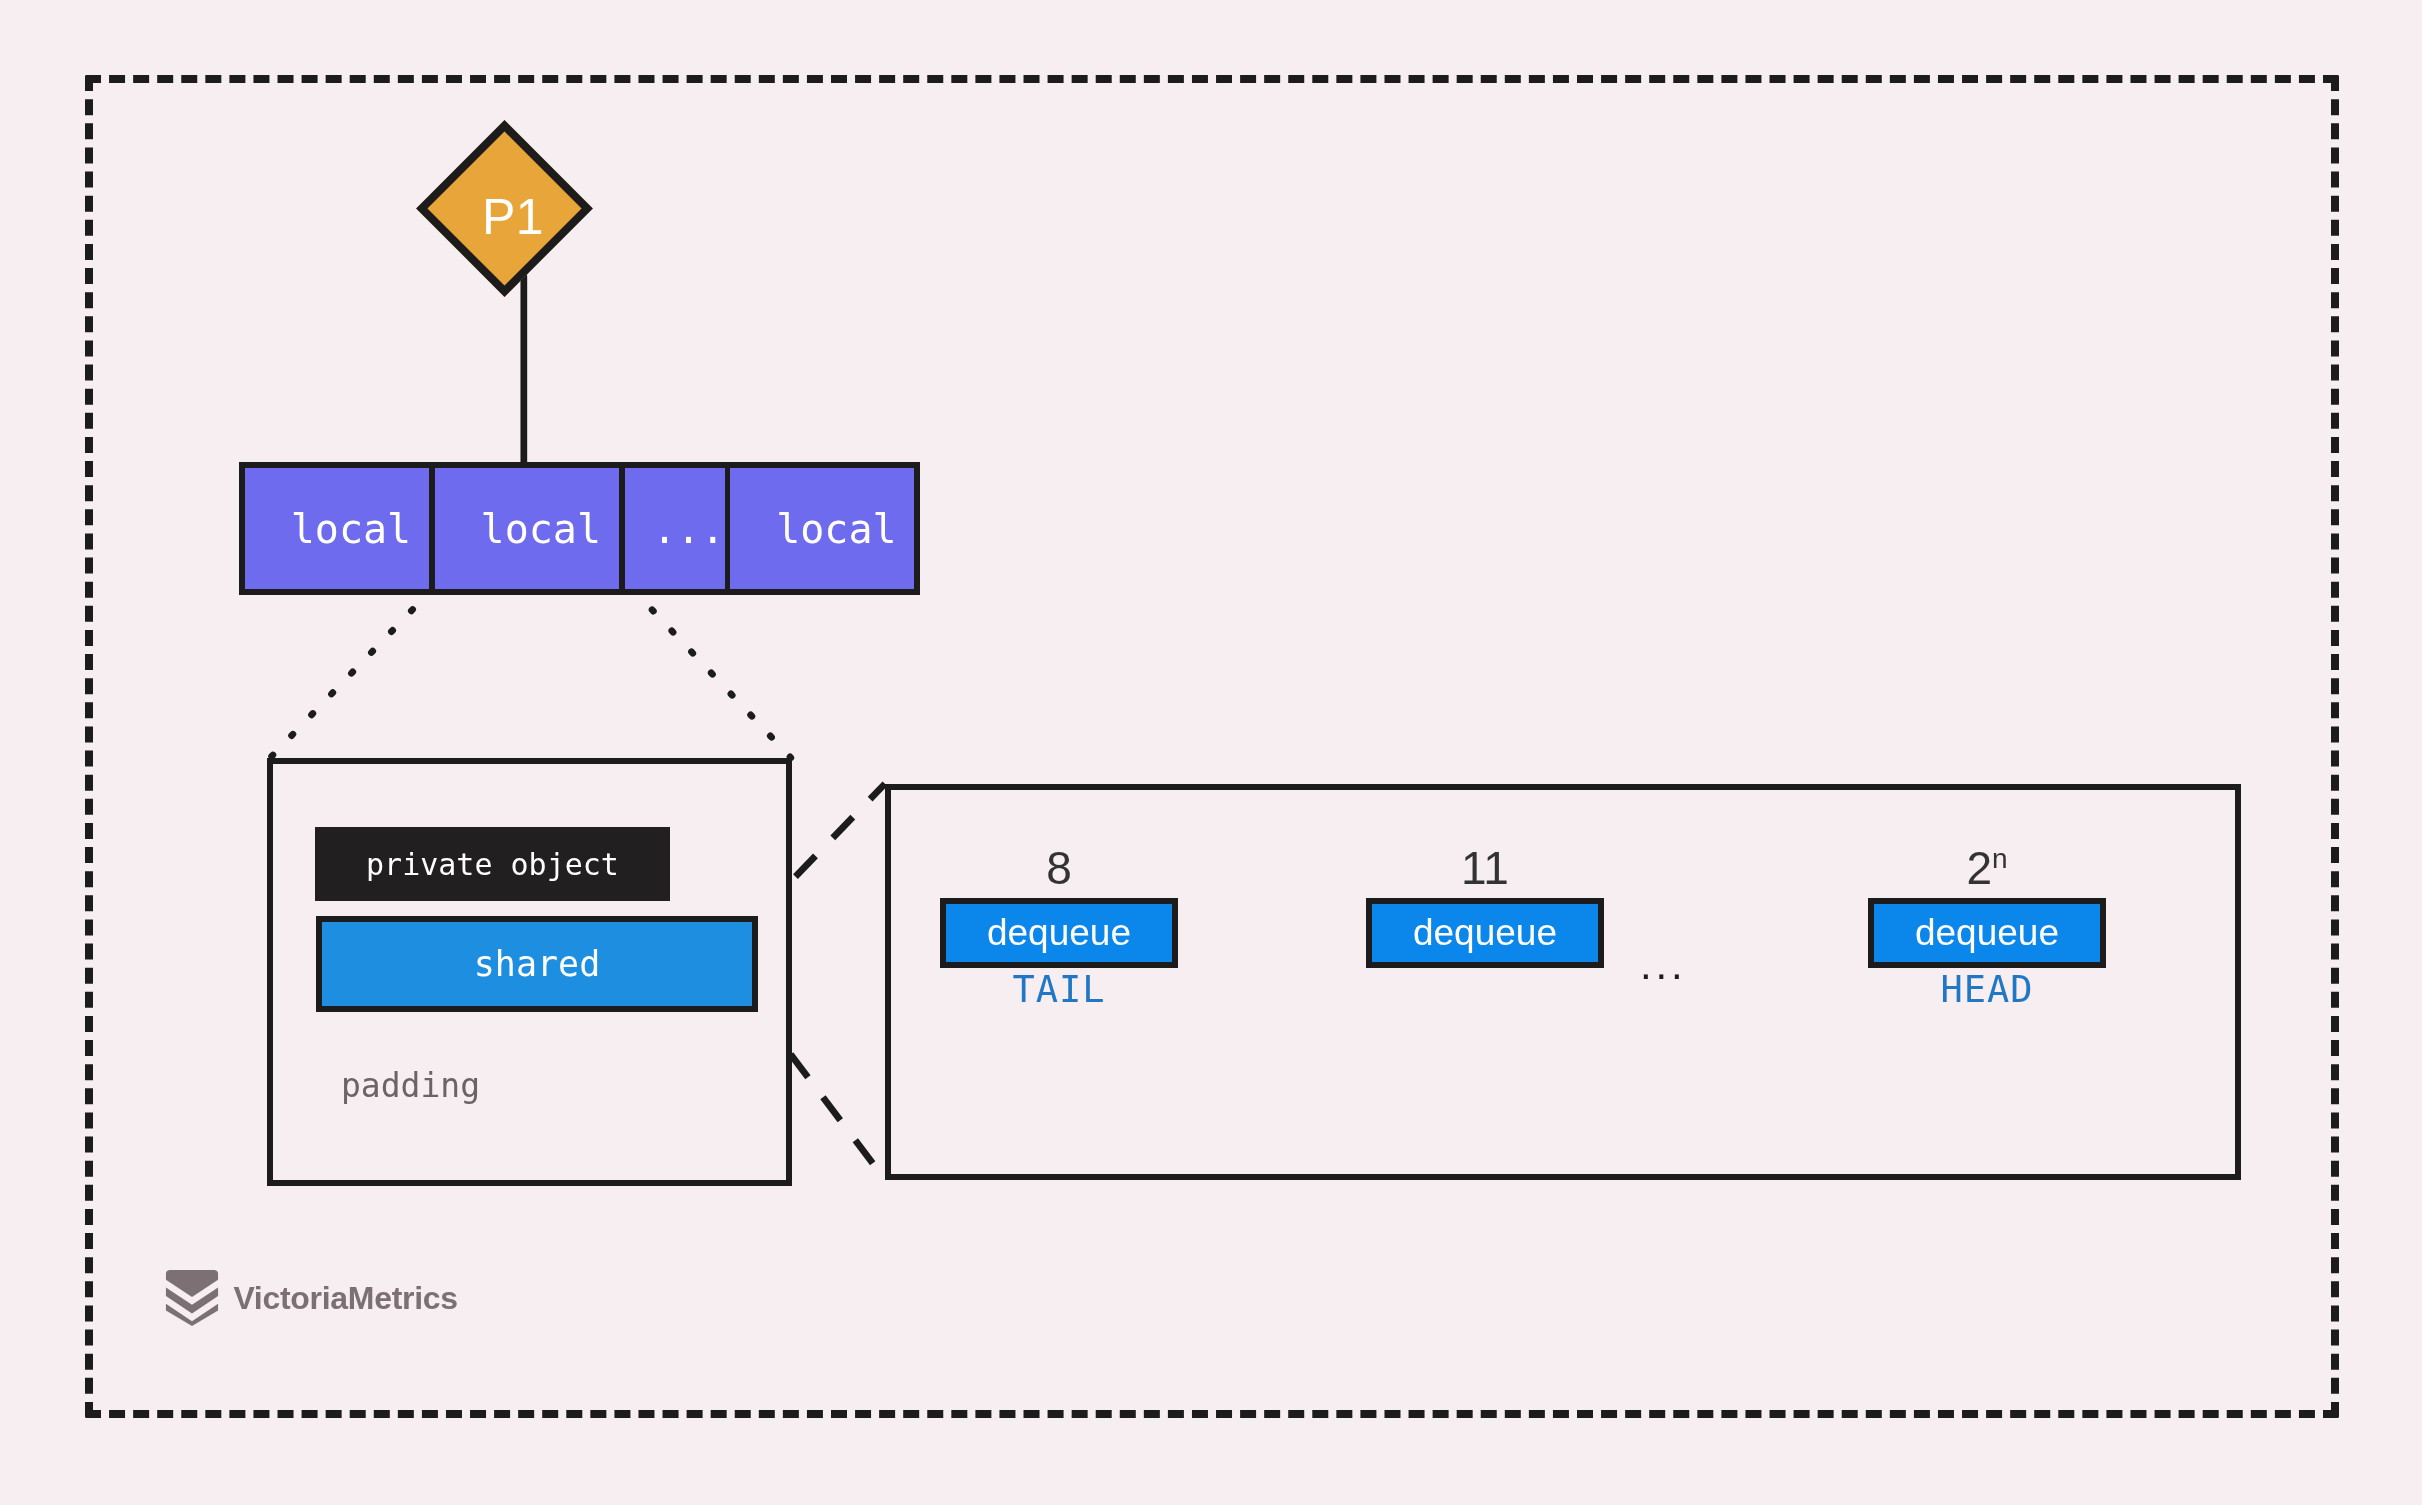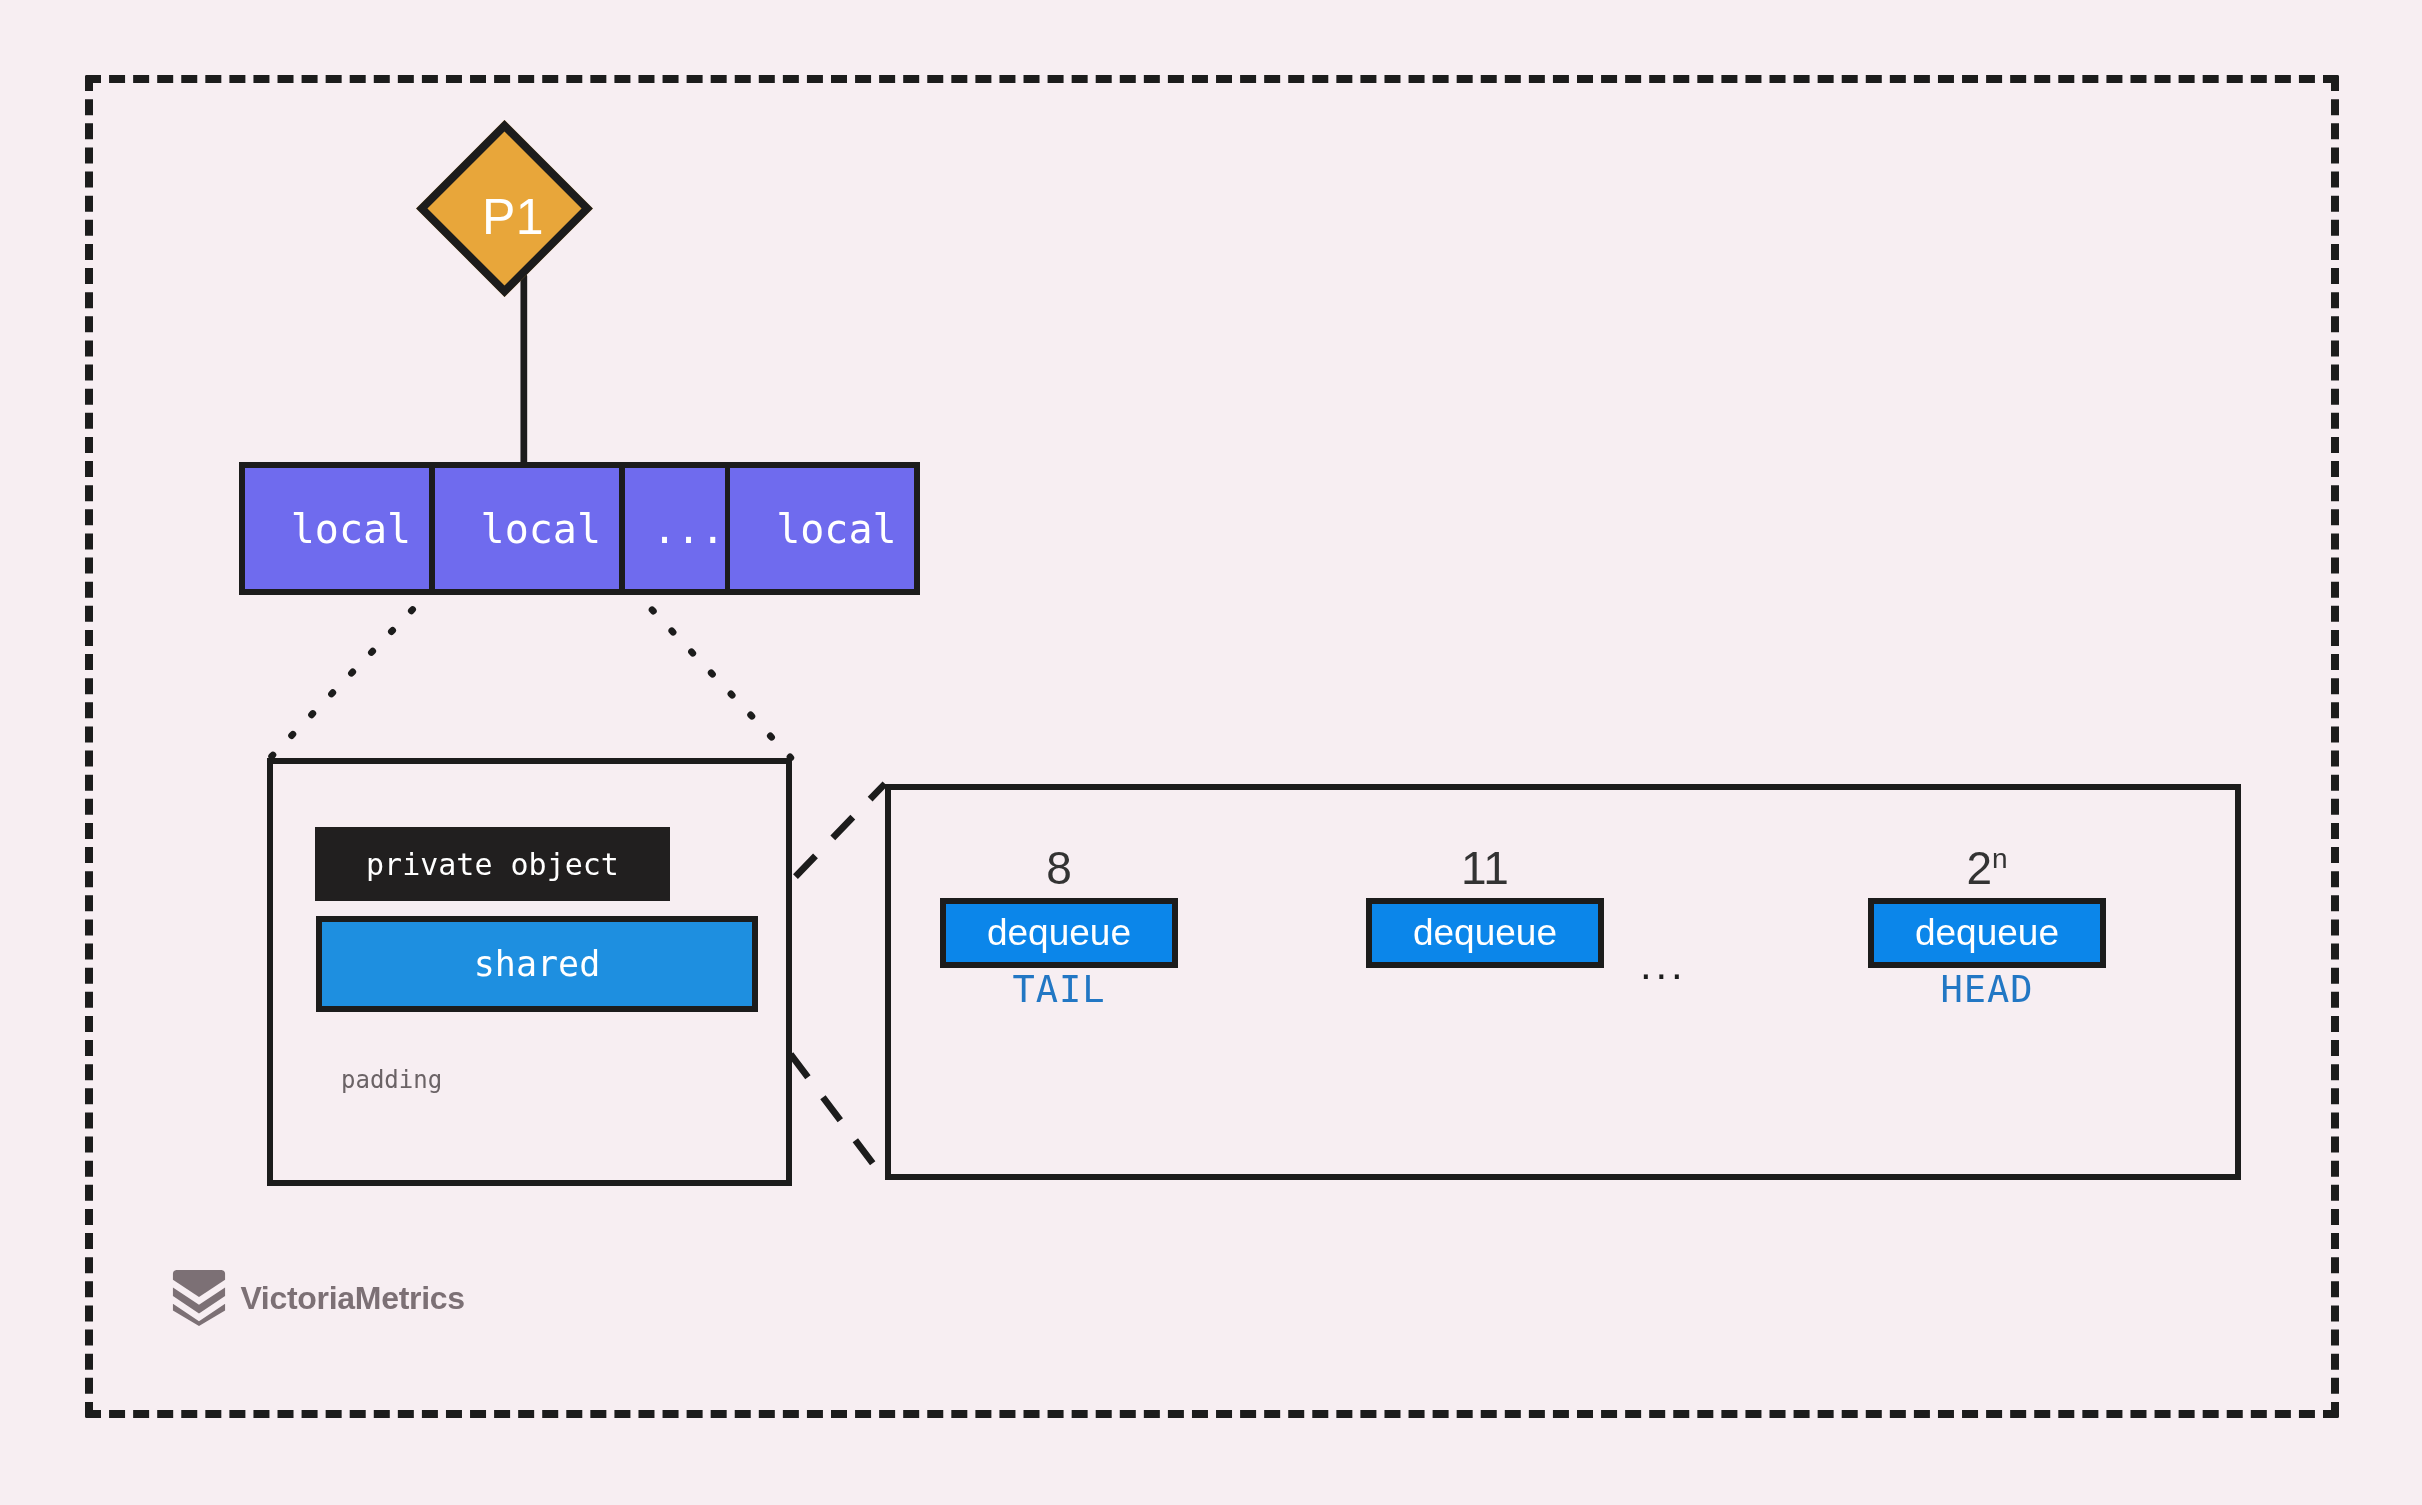--- a/index.html
+++ b/index.html
@@ -137,7 +137,7 @@
     top: 1066px;
     color: #6b6366;
     font-family: "DejaVu Sans Mono", monospace;
-    font-size: 24px;
+    font-size: 33px;
   }
 
   

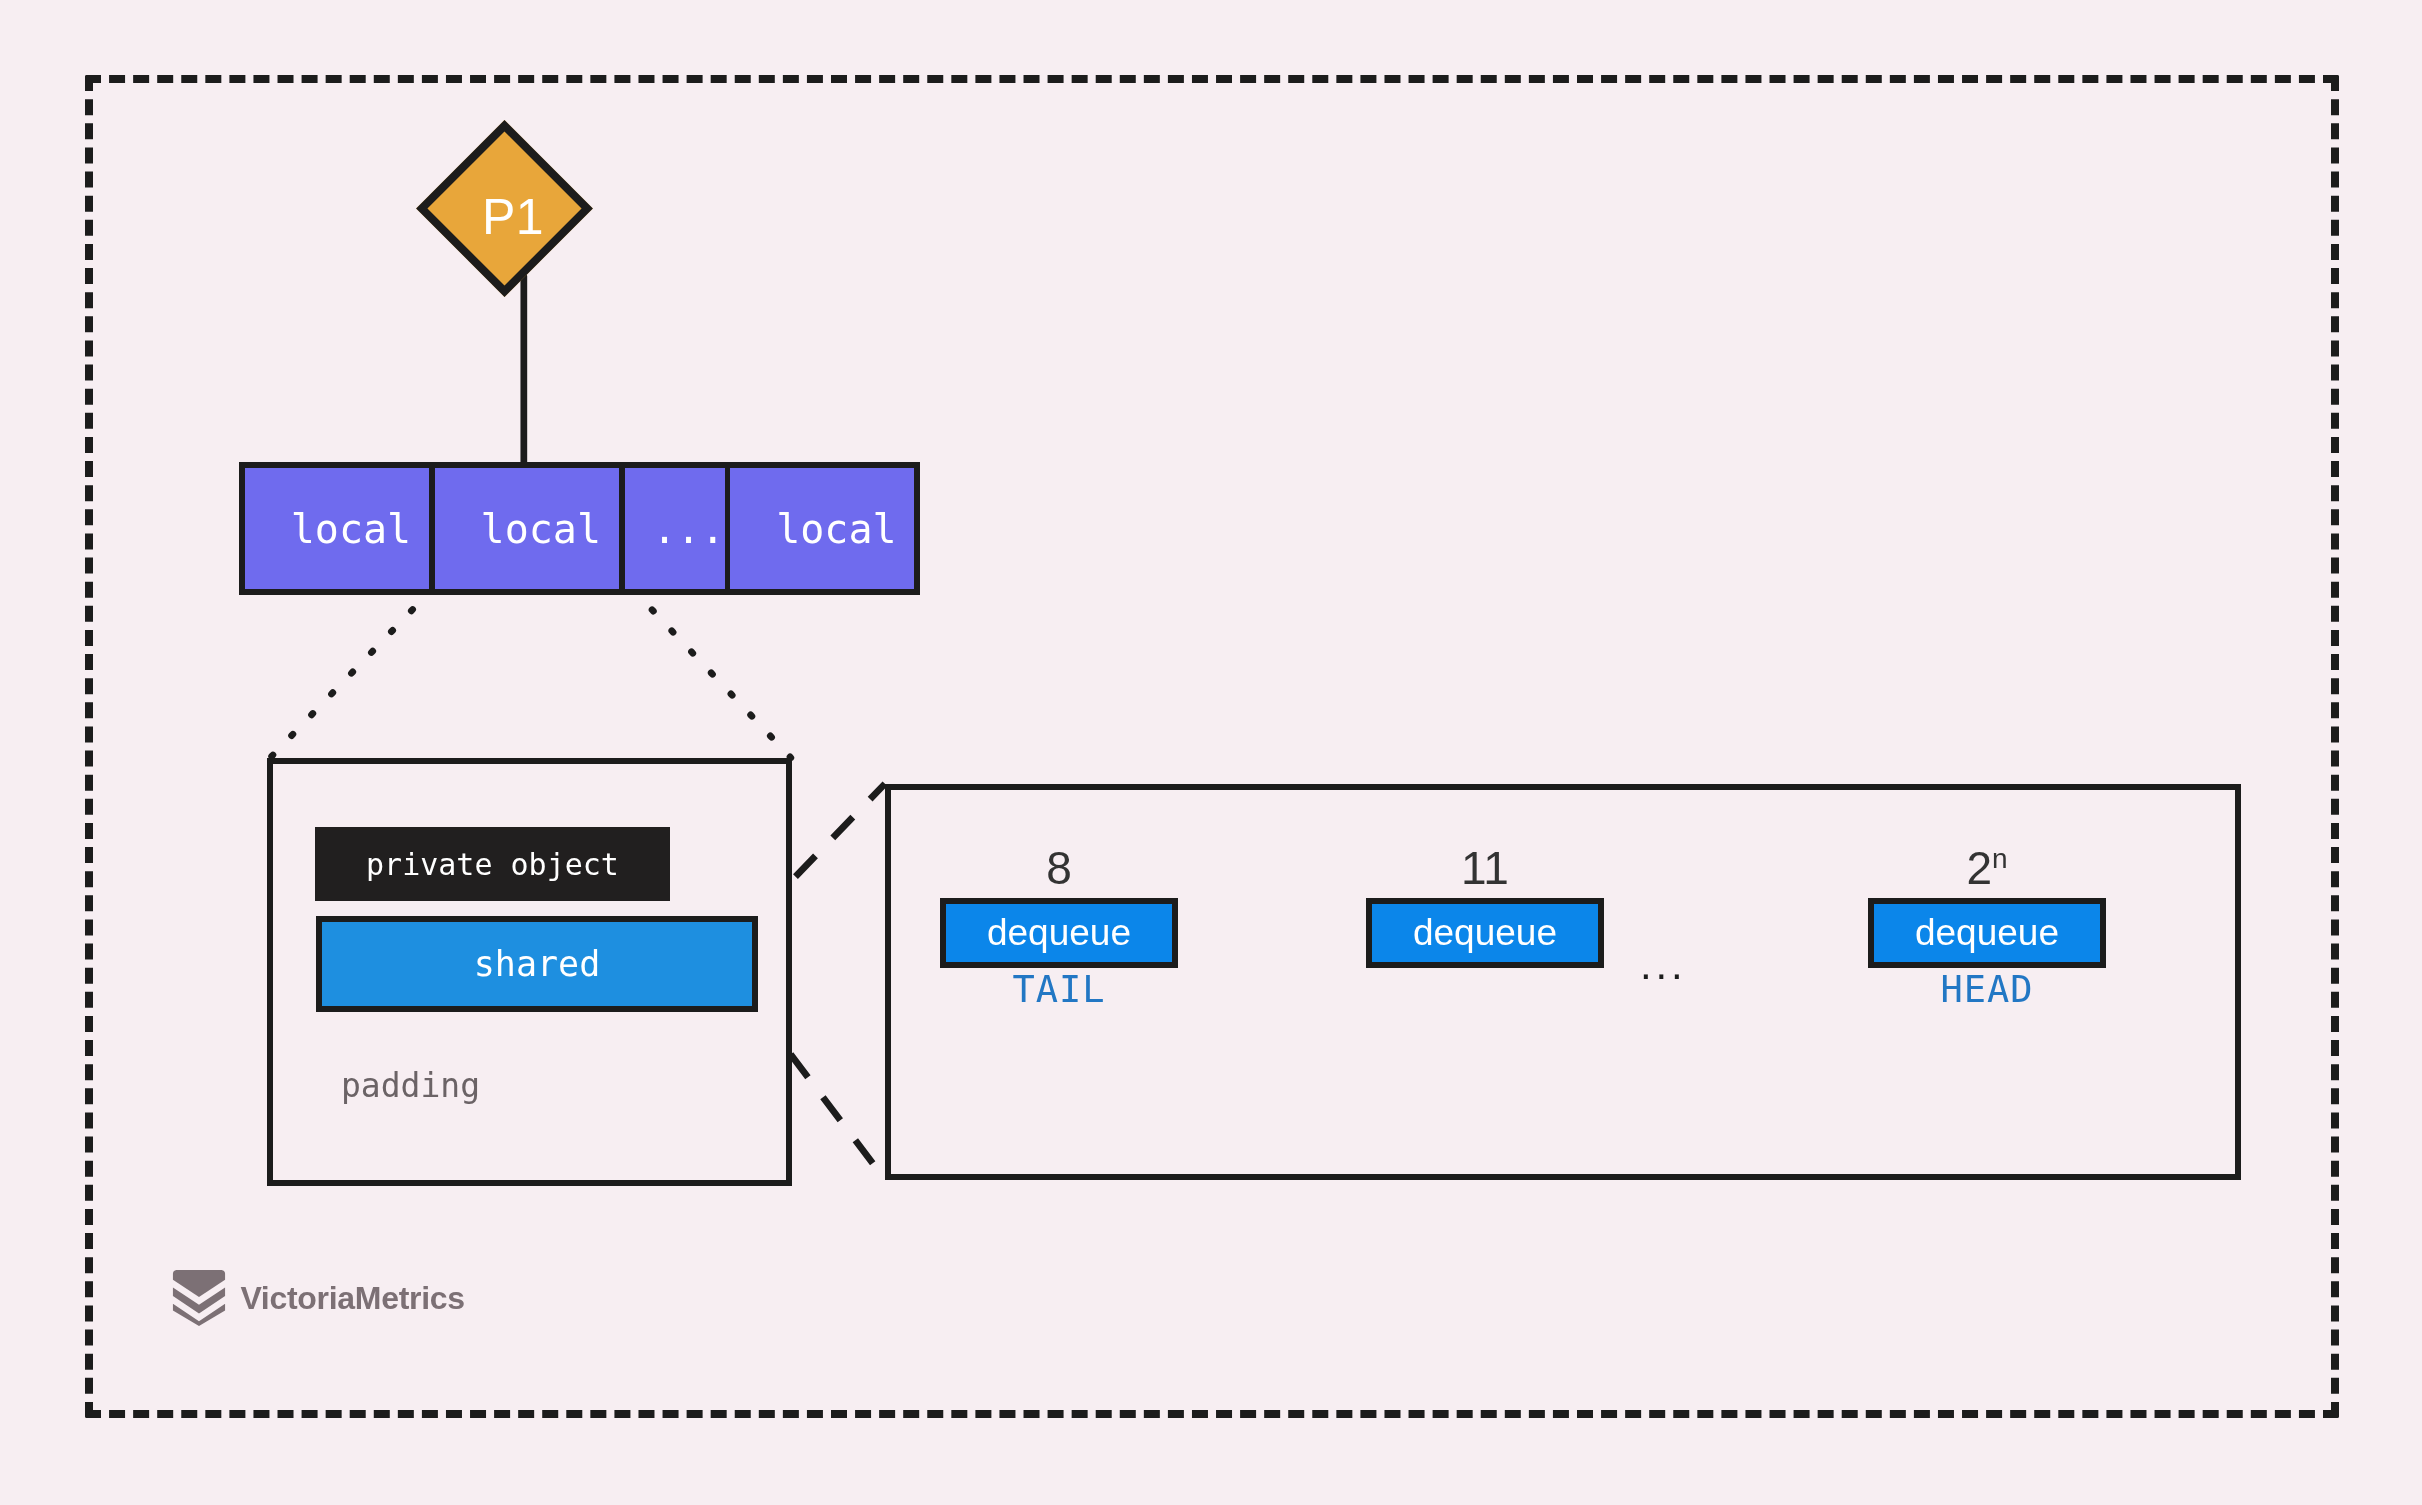--- a/index.html
+++ b/index.html
@@ -204,7 +204,7 @@
   
   #logo-wrap {
     position: absolute;
-    left: 171px;
+    left: 164px;
     top: 1268px;
     display: flex;
     align-items: center;

